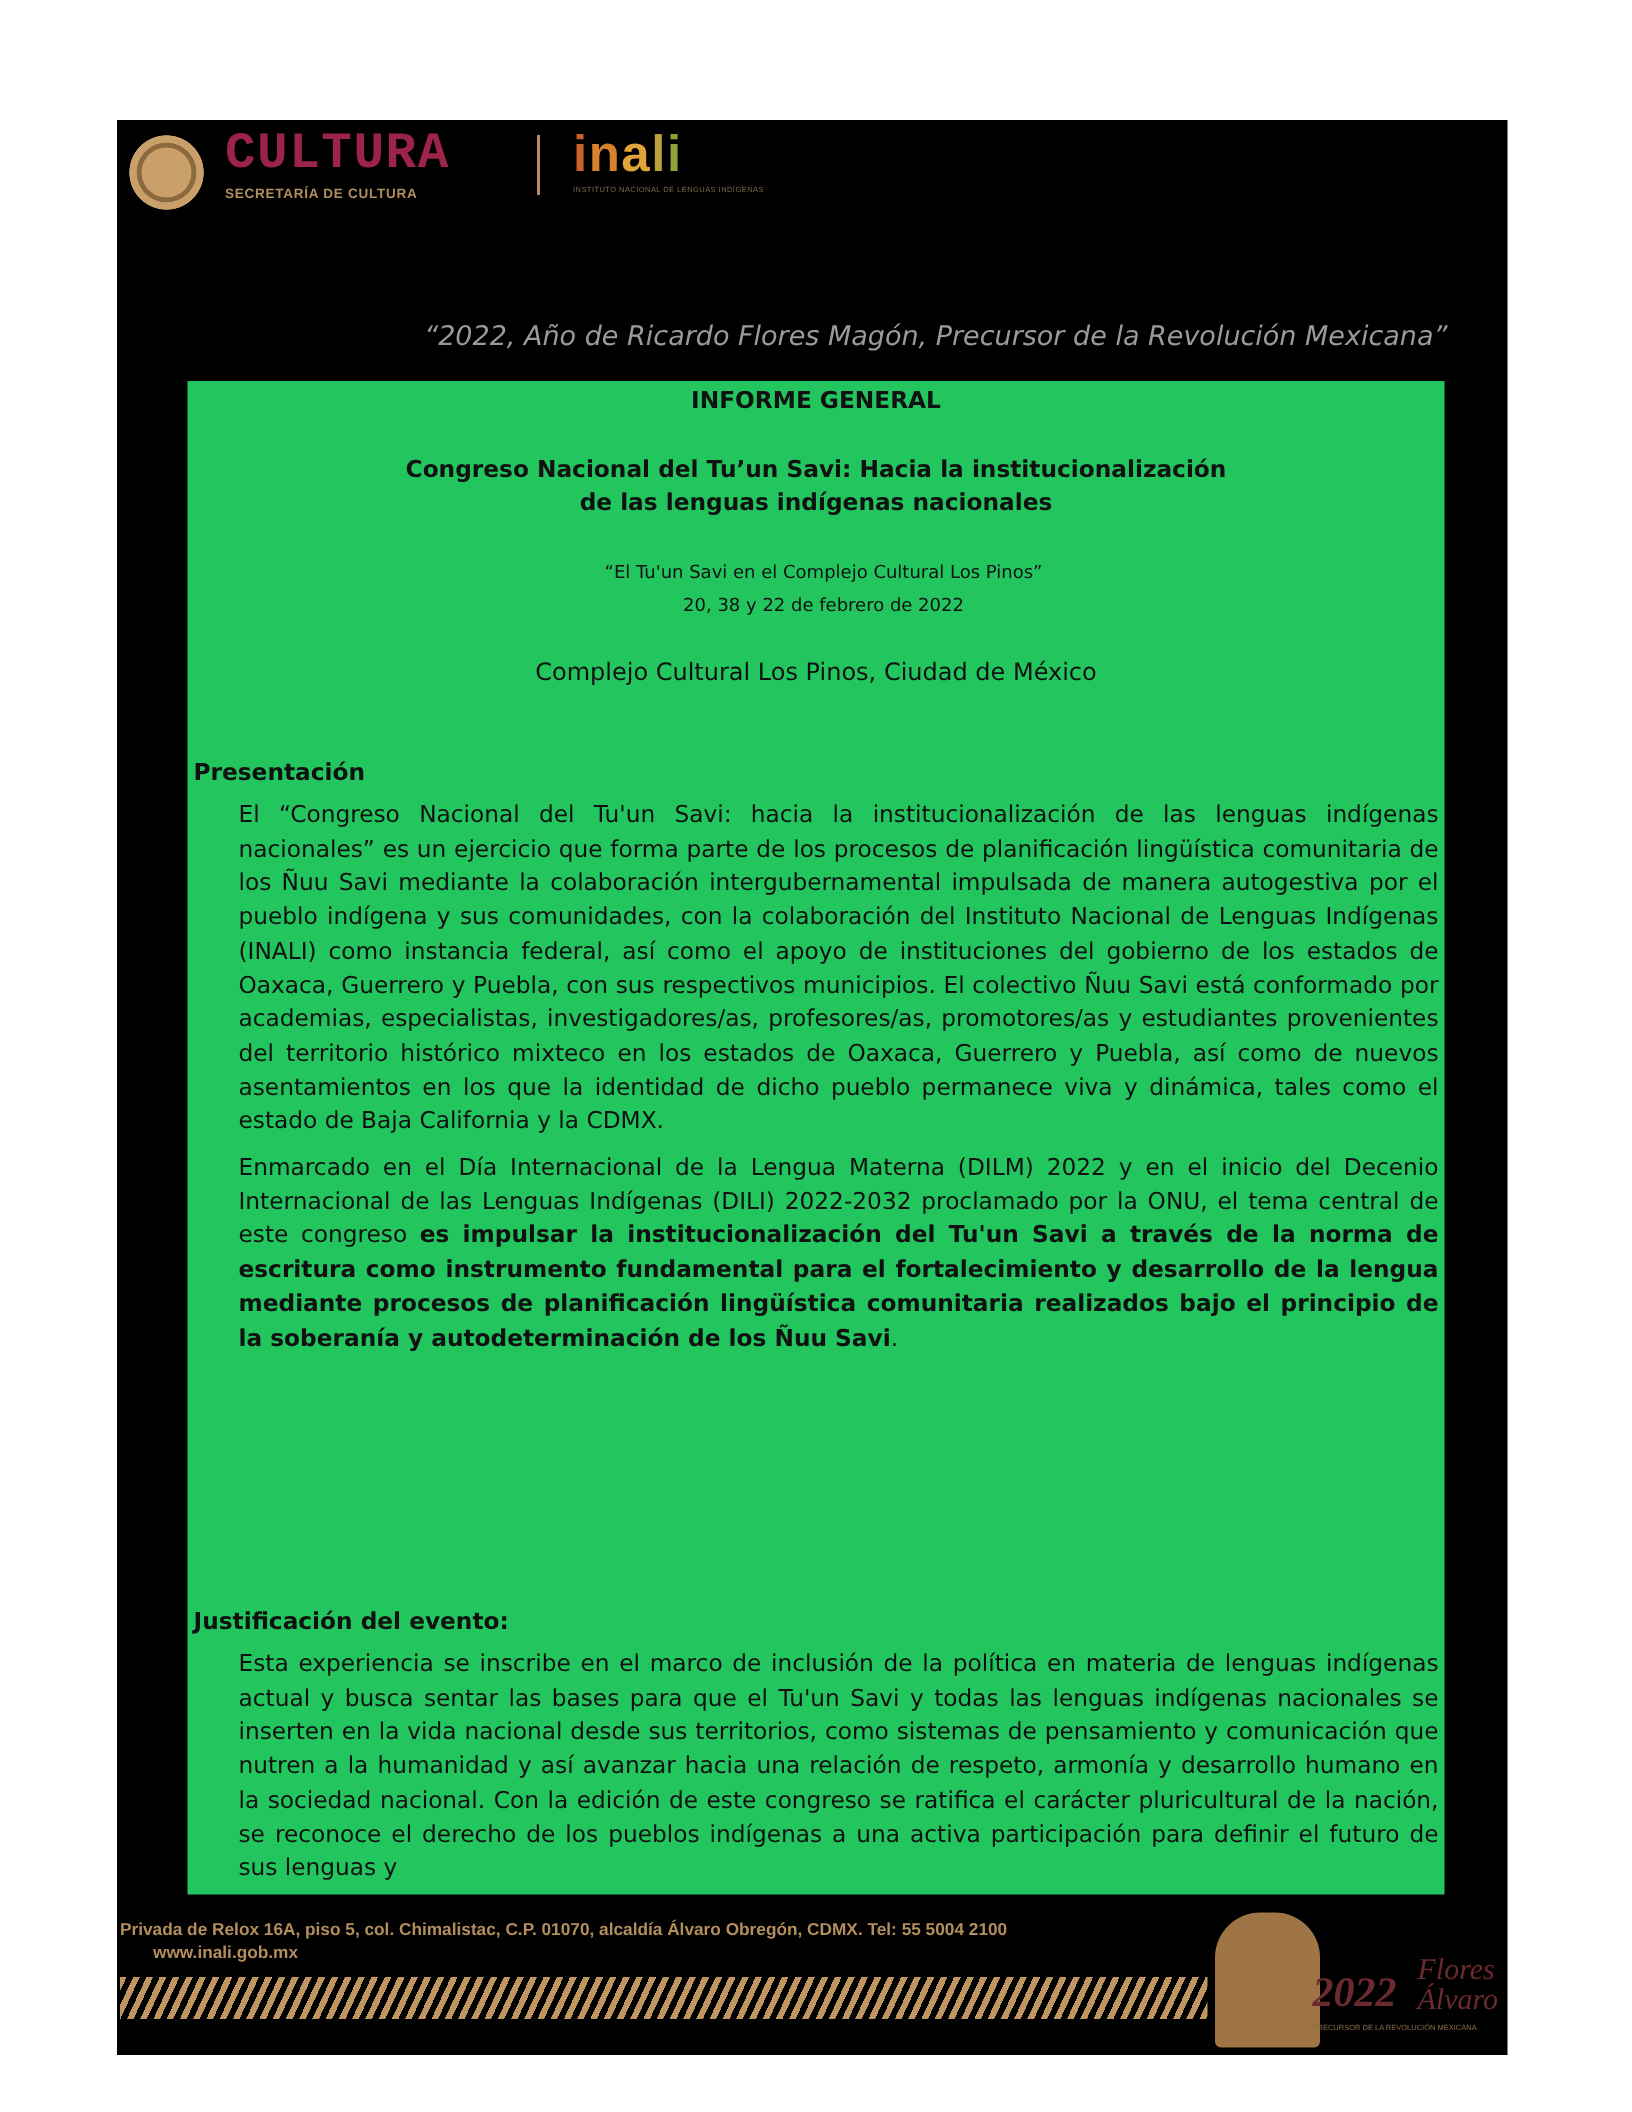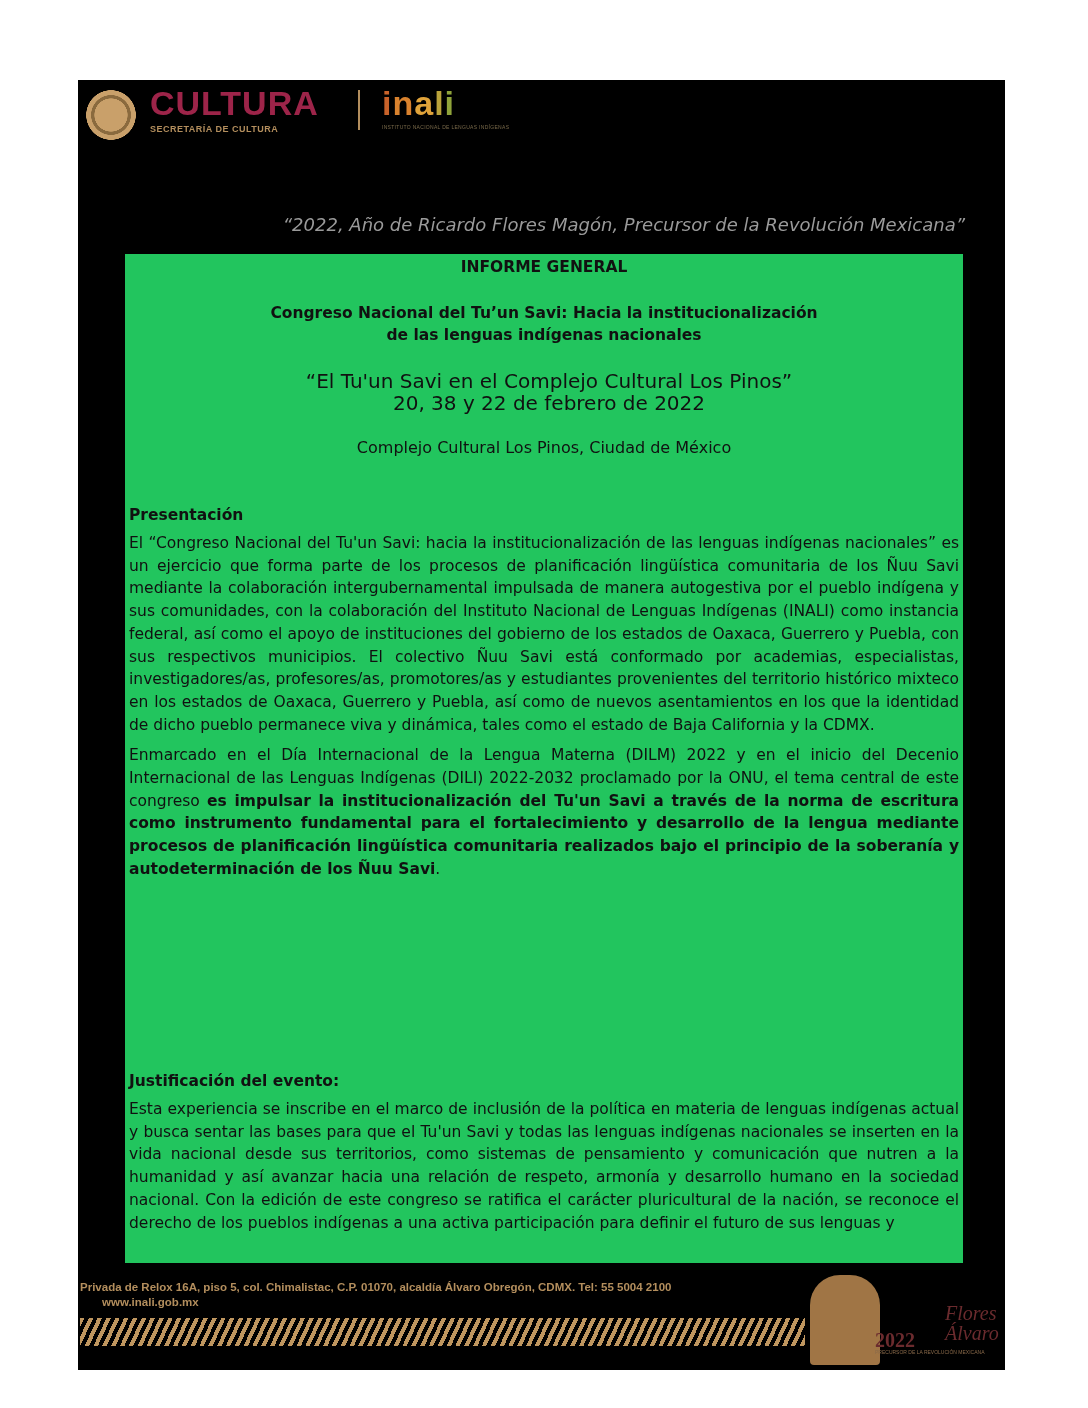--- a/index.html
+++ b/index.html
@@ -8,7 +8,7 @@
   .header { position:absolute; left:78px; top:80px; width:927px; height:70px; }
   .seal { position:absolute; left:4px; top:6px; width:58px; height:58px; border-radius:50%;
           background:radial-gradient(circle at 50% 50%, #c9a06a 0 40%, #8a6a3e 41% 48%, #c9a06a 49% 60%, #000 61%); }
-  .cultura { position:absolute; left:72px; top:4px; font-family:Liberation Sans, sans-serif; font-weight:bold;
+  .cultura { position:absolute; left:72px; top:4px; font-family:Liberation Mono, monospace; font-weight:bold;
              font-size:34px; color:#9d2449; letter-spacing:1px; }
   .cultura-sub { position:absolute; left:72px; top:44px; font-size:9px; font-weight:bold; color:#b38e5d; letter-spacing:0.5px; }
   .divider { position:absolute; left:280px; top:10px; width:2px; height:40px; background:#b38e5d; }

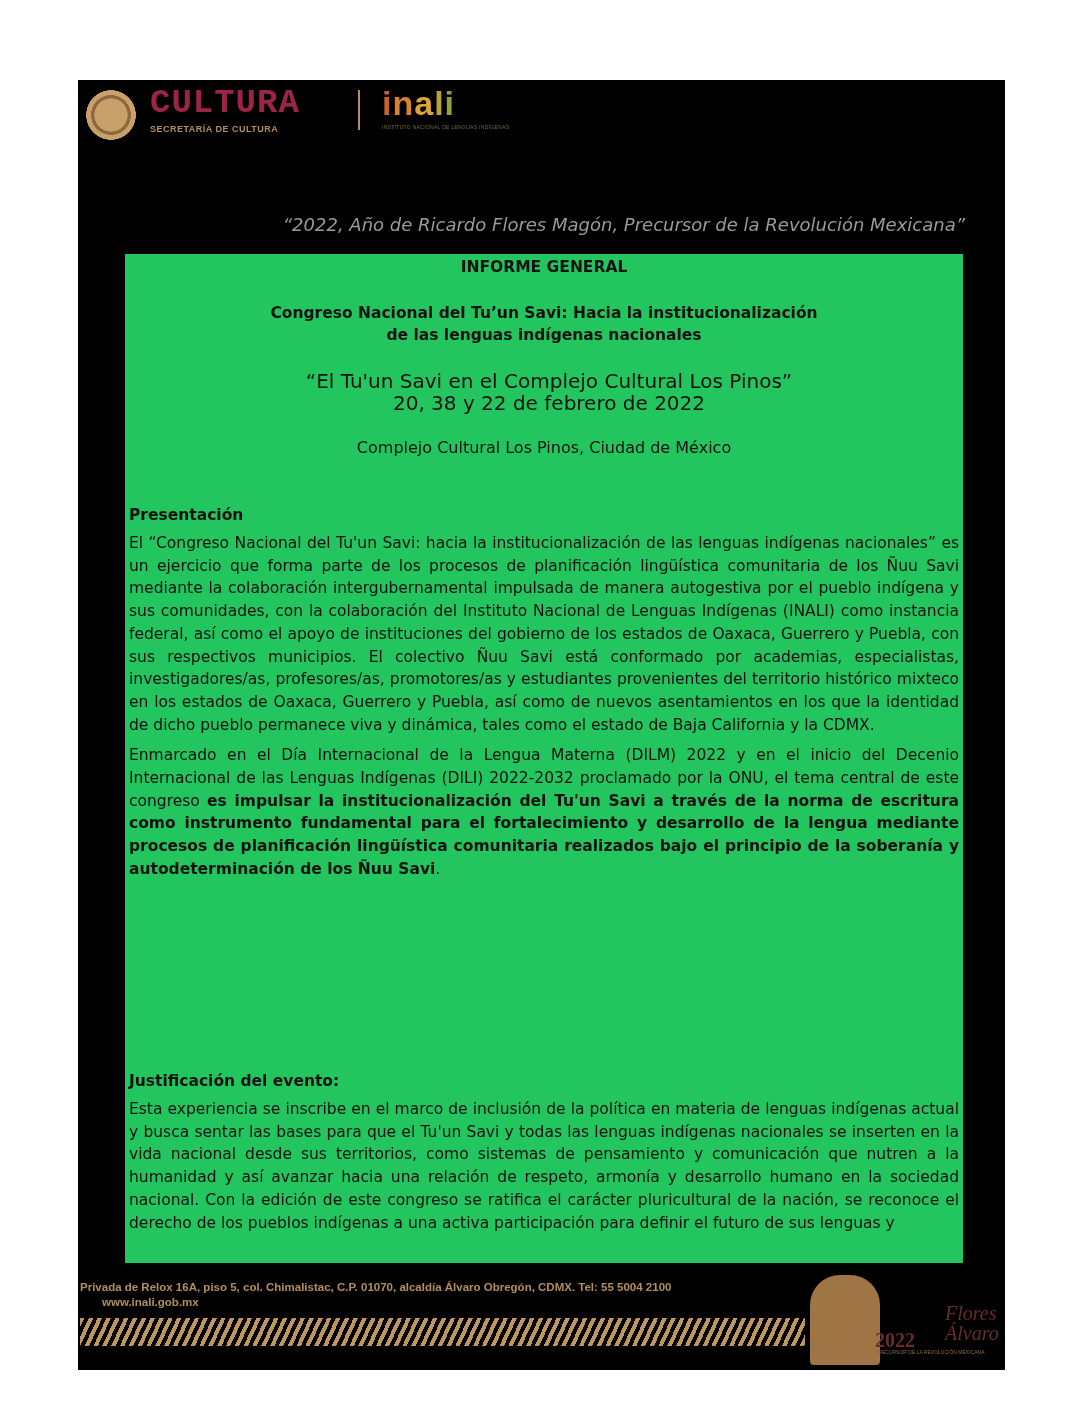--- a/index.html
+++ b/index.html
@@ -21,7 +21,7 @@
              font-family:"DejaVu Sans", sans-serif; }
   .c-title { position:absolute; top:4px; left:0; width:838px; text-align:center; font-weight:bold; font-size:15.5px; }
   .c-sub { position:absolute; top:48px; left:0; width:838px; text-align:center; font-weight:bold; font-size:15.5px; line-height:22px; }
-  .c-event { position:absolute; top:116px; left:0; width:848px; text-align:center; font-size:20px; line-height:22px; }
+  .c-event { position:absolute; top:116px; left:0; width:848px; text-align:center; font-size:12px; line-height:22px; }
   .c-place { position:absolute; top:184px; left:0; width:838px; text-align:center; font-size:16px; }
   .sec { position:absolute; left:4px; width:830px; }
   .h { font-weight:bold; font-size:15.5px; }

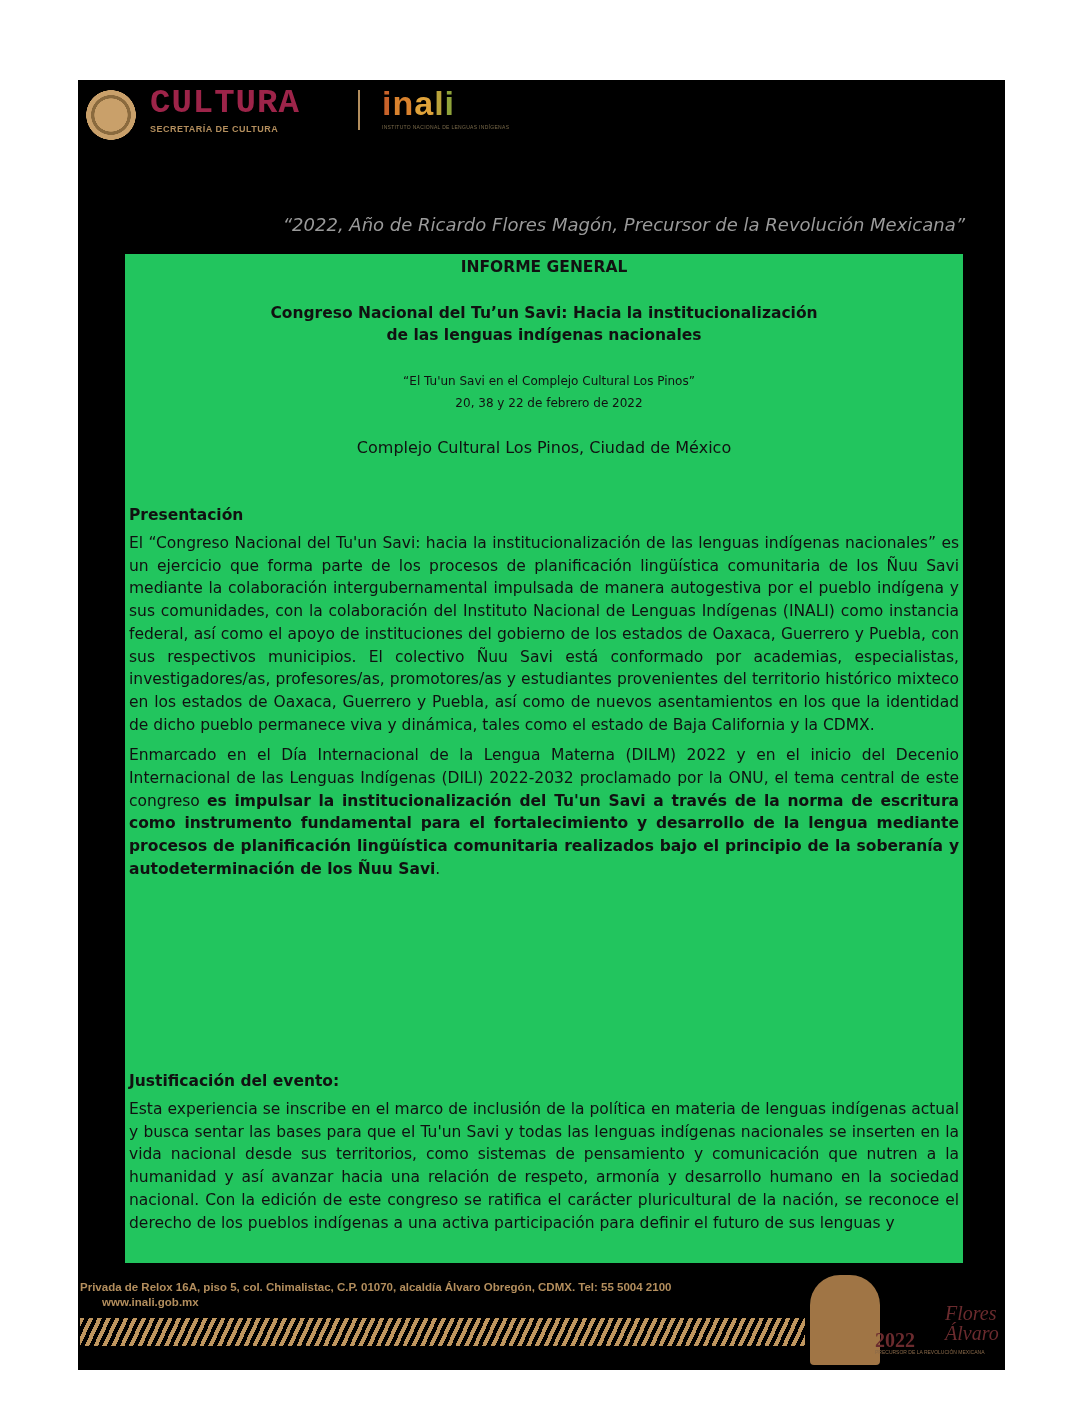--- a/index.html
+++ b/index.html
@@ -25,7 +25,7 @@
   .c-place { position:absolute; top:184px; left:0; width:838px; text-align:center; font-size:16px; }
   .sec { position:absolute; left:4px; width:830px; }
   .h { font-weight:bold; font-size:15.5px; }
-  .p { font-size:15.5px; line-height:22.7px; text-align:justify; }
+  .p { font-size:15.5px; line-height:22.7px; text-align:justify;margin-left:30px; }
   .b { font-weight:bold; }
   .footer-addr { position:absolute; left:80px; top:1280px; width:620px; font-size:11.5px; font-weight:bold; color:#b38e5d; line-height:15px; }
   .footer-addr .web { margin-left:22px; }

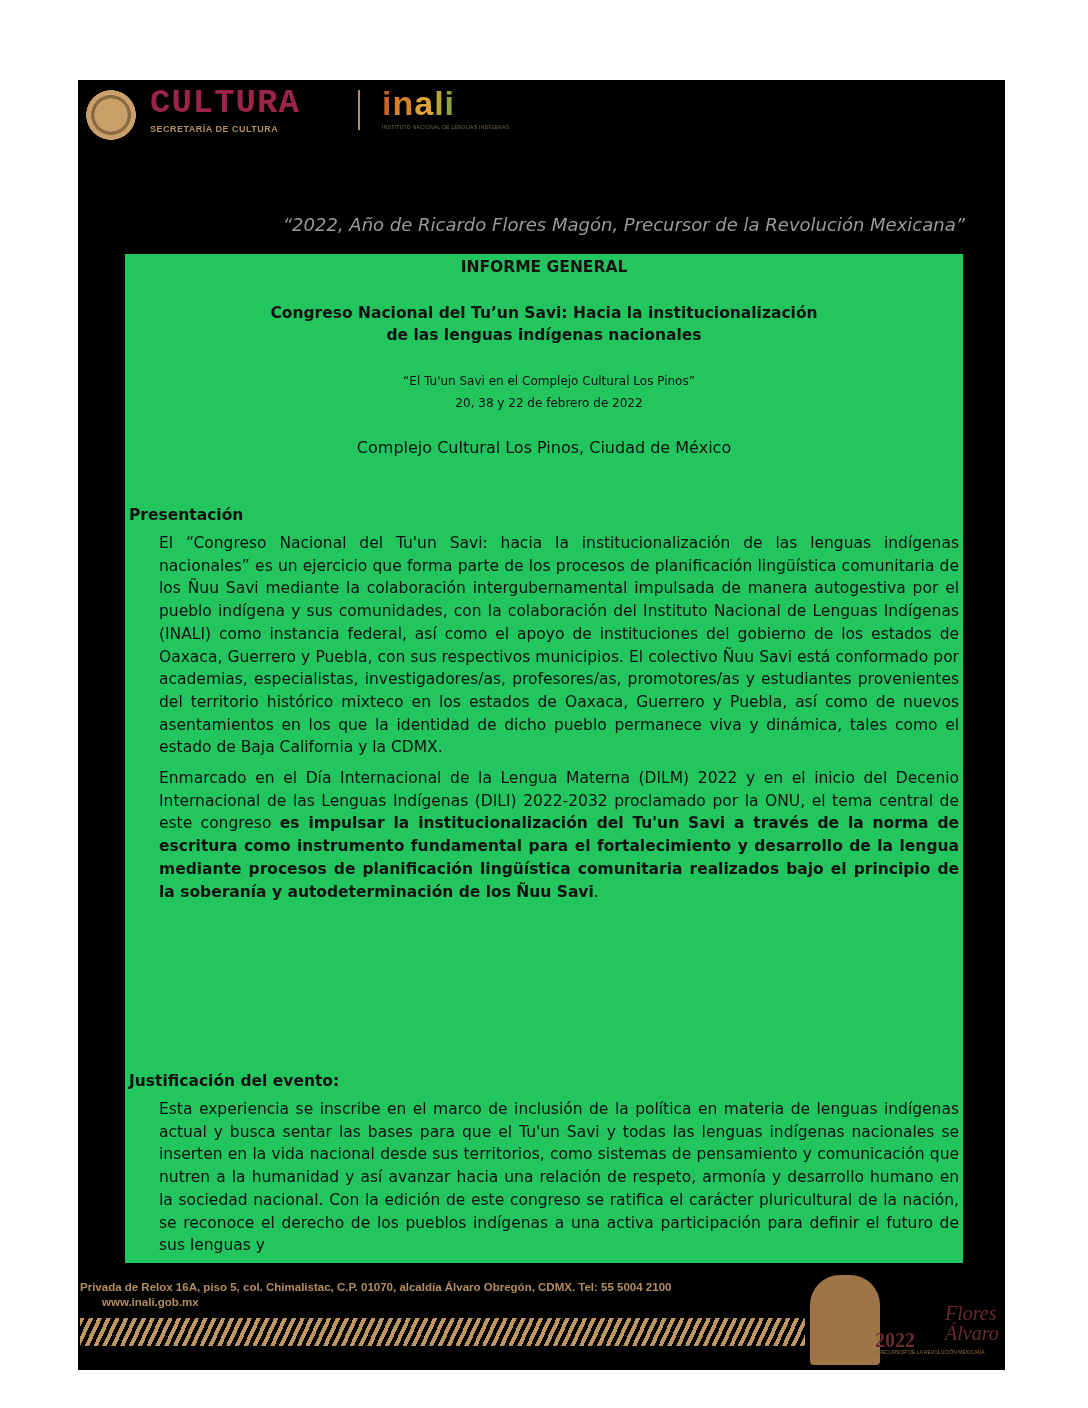--- a/index.html
+++ b/index.html
@@ -34,7 +34,7 @@
                         #000; opacity:0.9; }
   .magon-badge { position:absolute; left:800px; top:1275px; width:205px; height:90px; }
   .magon-portrait { position:absolute; left:10px; top:0; width:70px; height:90px; background:#a07545; border-radius:30px 30px 4px 4px; }
-  .magon-year { position:absolute; left:75px; top:54px; font-family:"Liberation Serif", serif; font-weight:bold; font-size:20px; color:#6b2b2e; }
+  .magon-year { position:absolute; left:75px; top:38px; font-family:"Liberation Serif", serif; font-weight:bold; font-style:italic; font-size:28px; color:#6b2b2e; }
   .magon-name { position:absolute; left:145px; top:28px; font-family:"Liberation Serif", serif; font-style:italic; font-size:20px; line-height:20px; color:#6b2b2e; }
   .magon-sub { position:absolute; left:75px; top:74px; font-size:5px; color:#8a6a4a; }
 </style>

